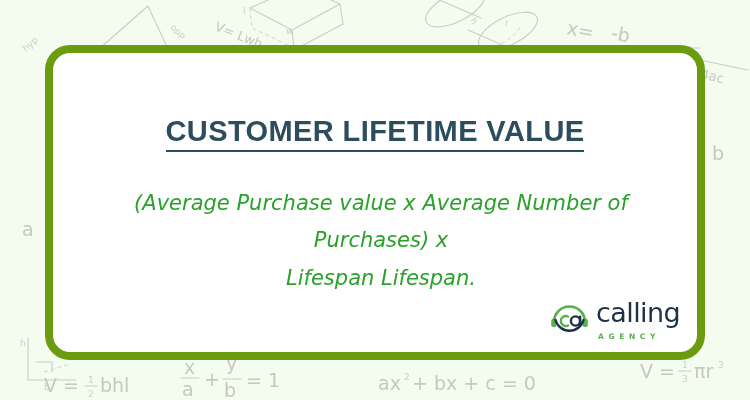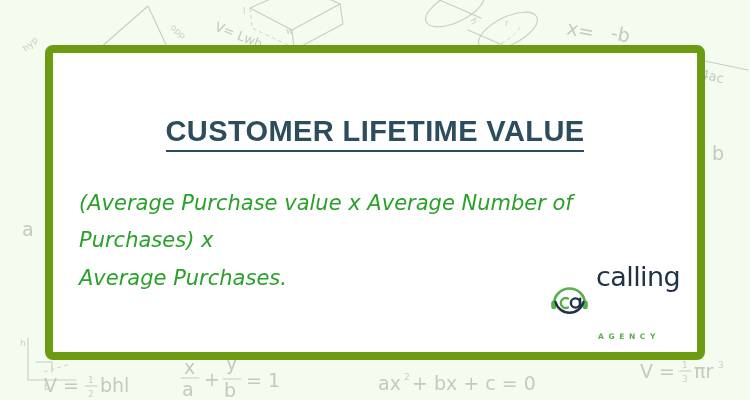--- a/index.html
+++ b/index.html
@@ -73,7 +73,7 @@
     box-sizing: border-box;
     background: #ffffff;
     border: 8px solid #6b9b10;
-    border-radius: 8px;
+    border-radius: 25px;
     z-index: 5;
   }
 

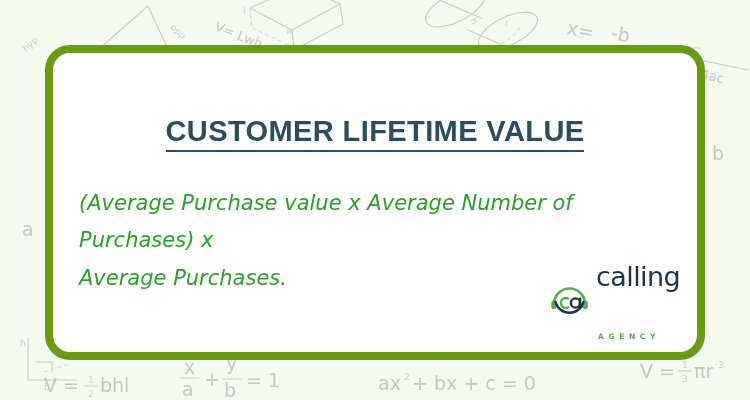--- a/index.html
+++ b/index.html
@@ -106,7 +106,7 @@
     top: 132px;
     left: 26px;
     right: 14px;
-    text-align: left;
+    text-align: center;
     color: #2aa12a;
     font-family: "DejaVu Sans", sans-serif;
     font-size: 21px;

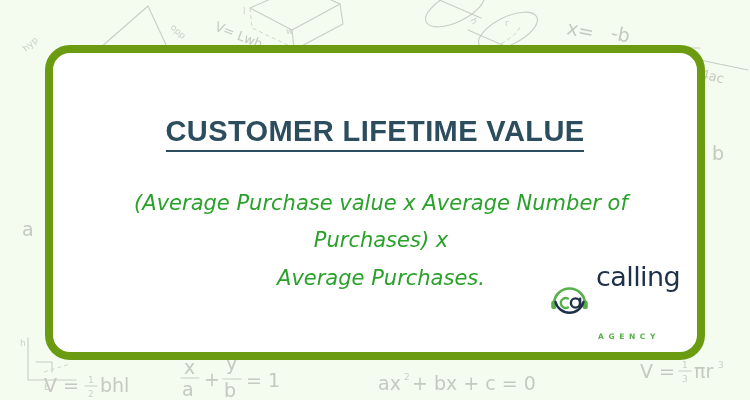--- a/index.html
+++ b/index.html
@@ -254,7 +254,7 @@
 
       <div class="formula">
         <span class="formula-line">(Average Purchase value x Average Number of Purchases) x</span>
-        <span class="formula-line">Average Purchases.</span>
+        <span class="formula-line">Lifespan Lifespan.</span>
       </div>
 
       <div class="logo">

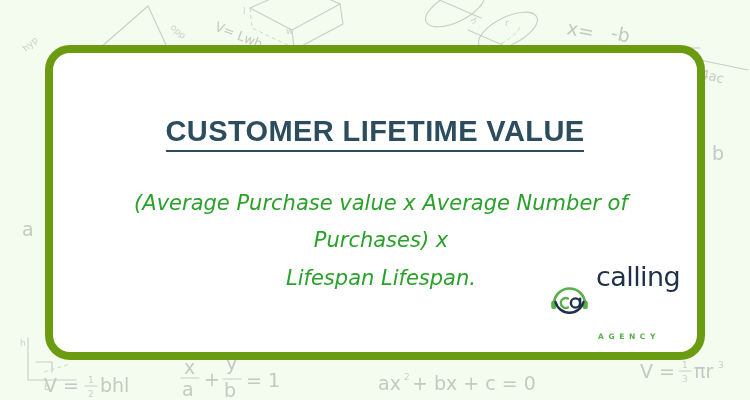--- a/index.html
+++ b/index.html
@@ -133,7 +133,6 @@
     display: flex;
     flex-direction: column;
     line-height: 1;
-    gap: 36px;
   }
   .logo-name {
     color: #1f3148;

